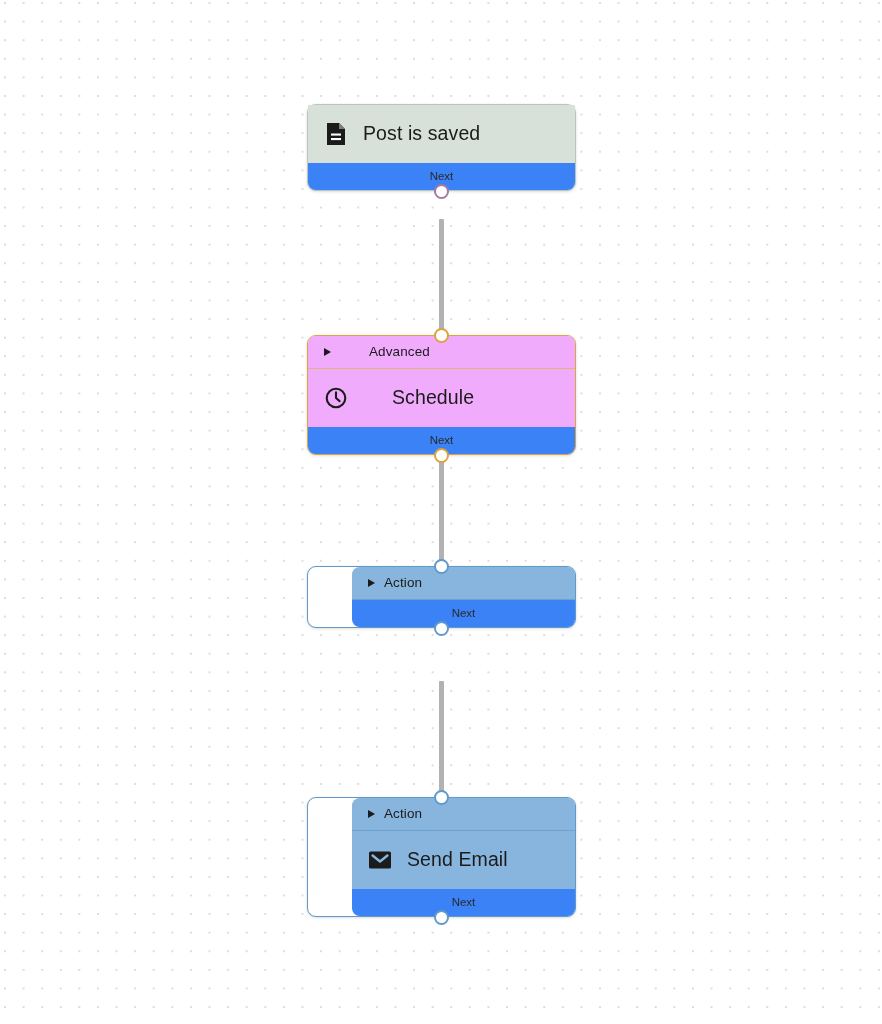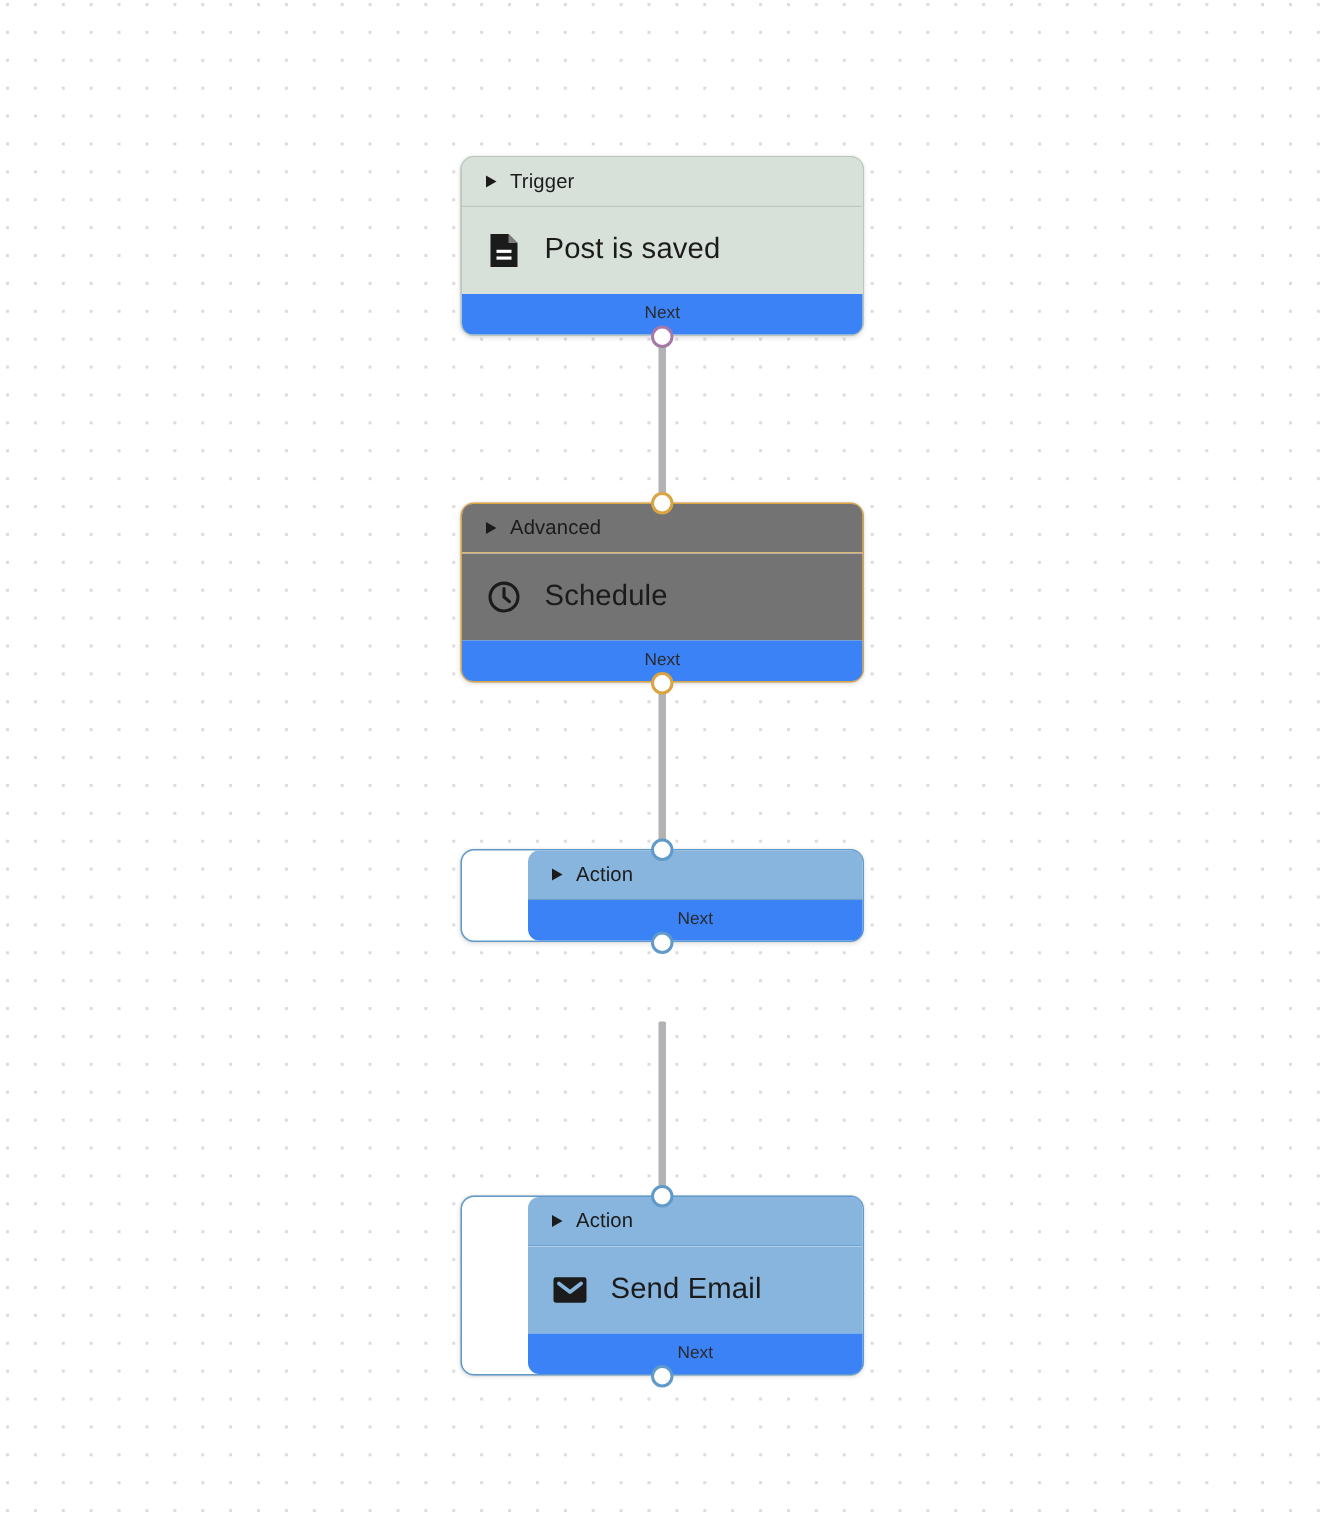--- a/index.html
+++ b/index.html
@@ -163,10 +163,6 @@
   <div class="edge" style="top:681px;  height:118px;"></div>
 
   <div class="node trigger" style="top:104px;">
-    <div class="node-header">
-      <span class="disclosure"></span>
-      <span class="header-label">Trigger</span>
-    </div>
     <div class="node-body">
       <span class="node-icon">
         <svg width="22" height="24" viewBox="0 0 22 24" aria-hidden="true">

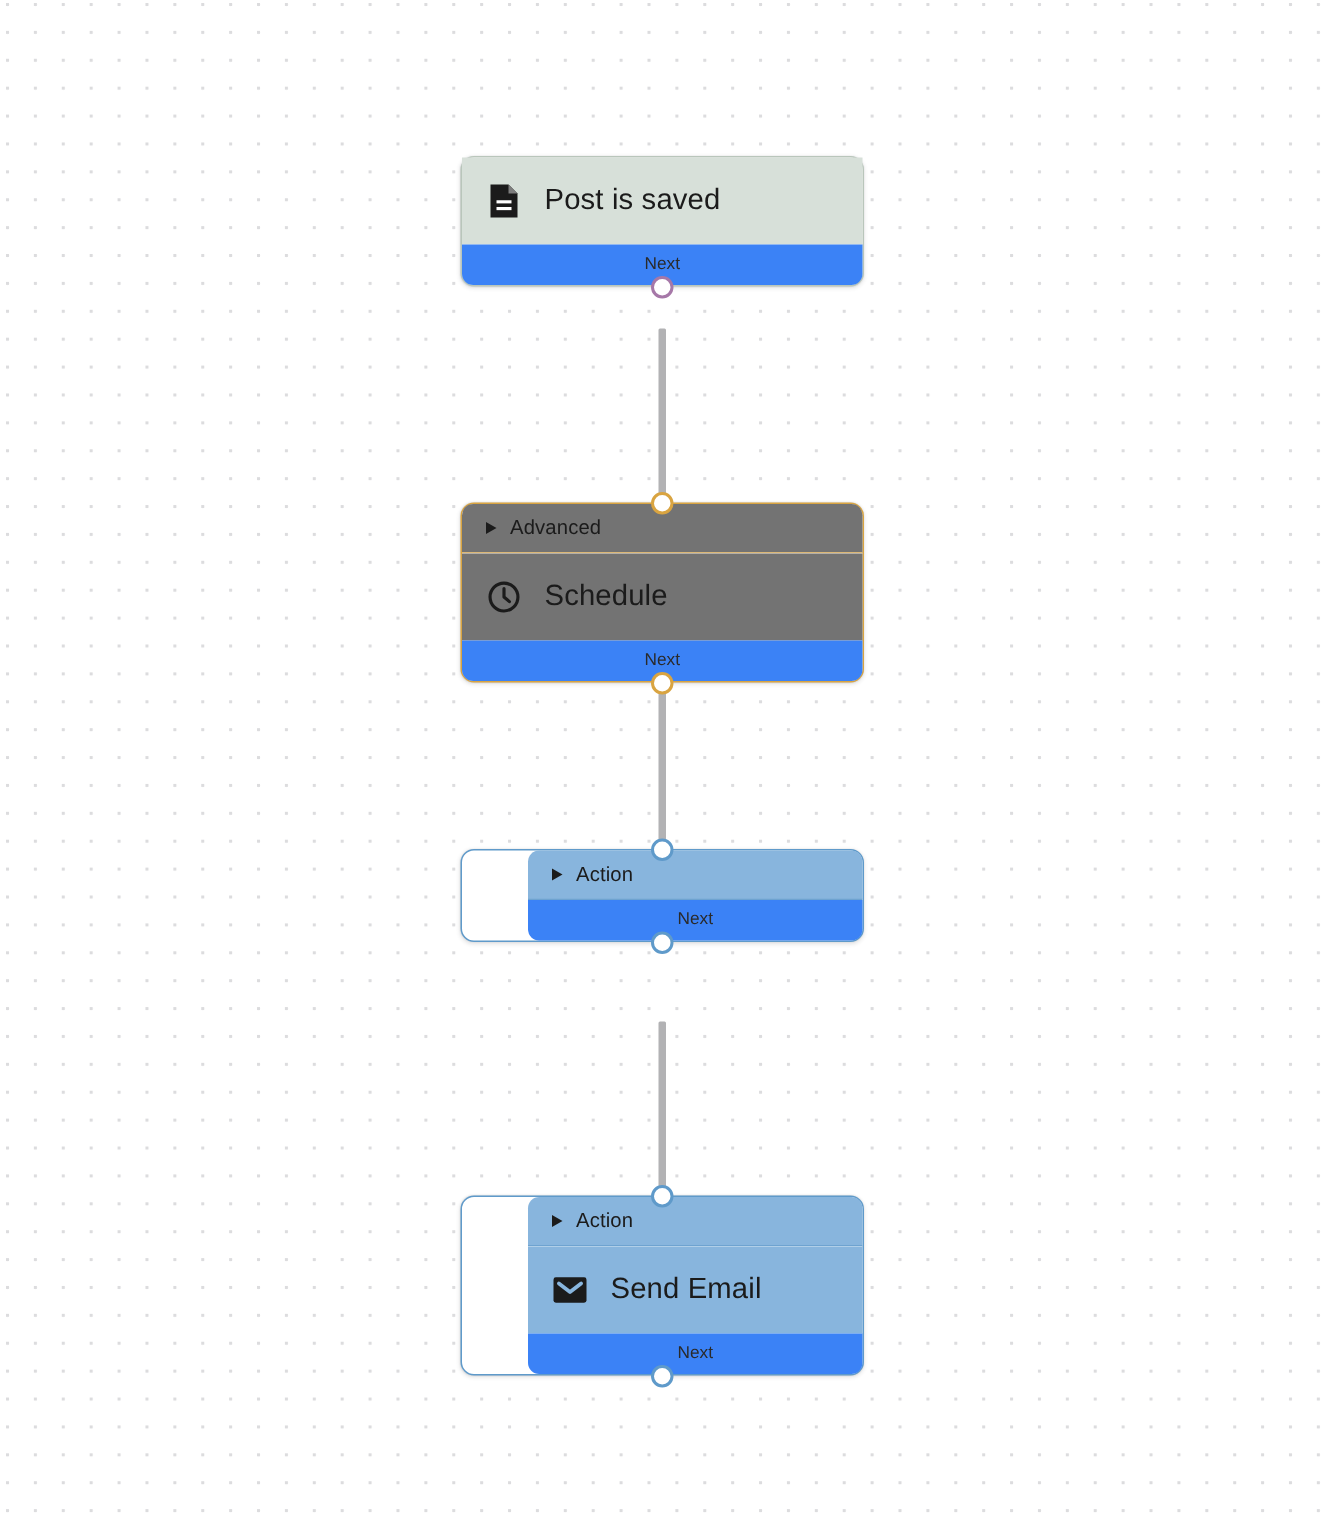--- a/index.html
+++ b/index.html
@@ -141,7 +141,7 @@
 
   .node.advanced { border-color: #d9a441; }
   .node.advanced .node-header,
-  .node.advanced .node-body { background-color: #737373; }
+  .node.advanced .node-body { background-color: #f0abfc; gap: 29px; }
   .node.advanced .node-header { border-bottom-color: #dcb877; }
 
   .node.action   { border-color: #5f9aca; padding-left: 44px; }

